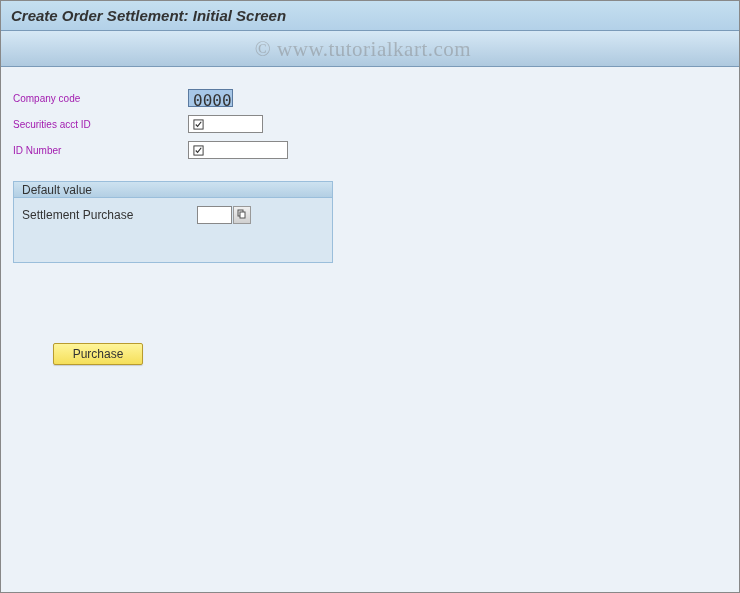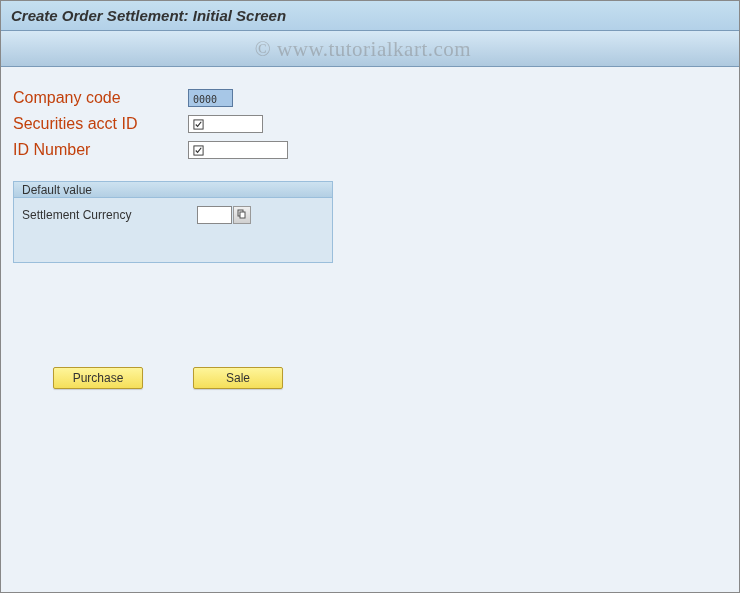--- a/index.html
+++ b/index.html
@@ -50,8 +50,8 @@
     }
     .form-label {
       width: 175px;
-      color: #c2410c;
-      font-size: 16px;
+      color: #a21caf;
+      font-size: 10px;
     }
     .input-selected {
       background: #a7c7e7;

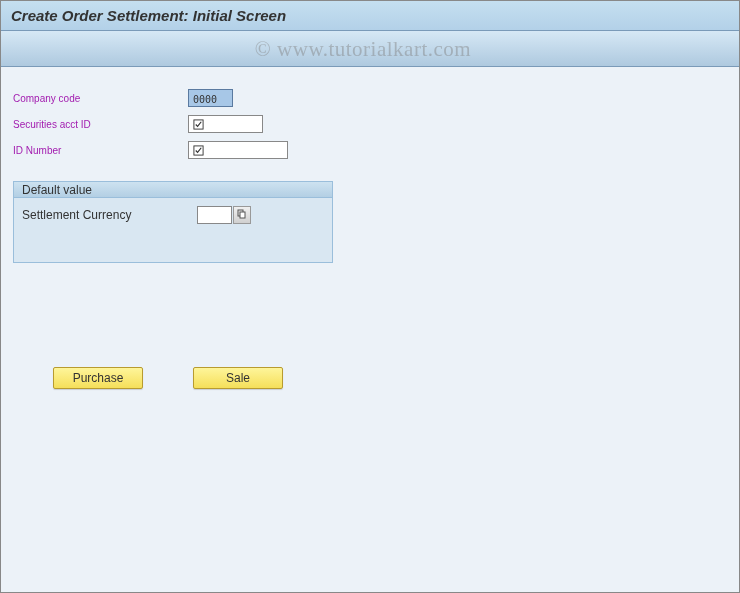--- a/index.html
+++ b/index.html
@@ -58,11 +58,11 @@
       border: 1px solid #5a7aa0;
       padding: 1px 4px;
       font-family: monospace;
-      font-size: 10px;
+      font-size: 16px;
       color: #333;
       height: 18px;
       display: inline-flex;
-      align-items: flex-end;
+      align-items: flex-start;
       width: 45px;
     }
     .input-field {

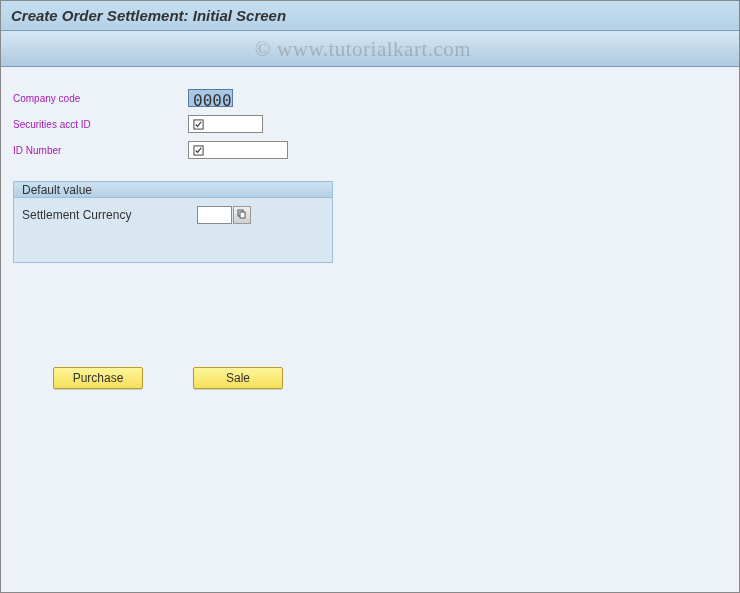--- a/index.html
+++ b/index.html
@@ -231,7 +231,7 @@
     <div class="group-header">Default value</div>
     <div class="group-body">
       <div class="currency-row">
-        <div class="currency-label">Settlement Currency</div>
+        <div class="currency-label">Settlement Purchase</div>
         <input type="text" class="currency-input" value="" style="">
         <div class="search-help-btn">
           <span>

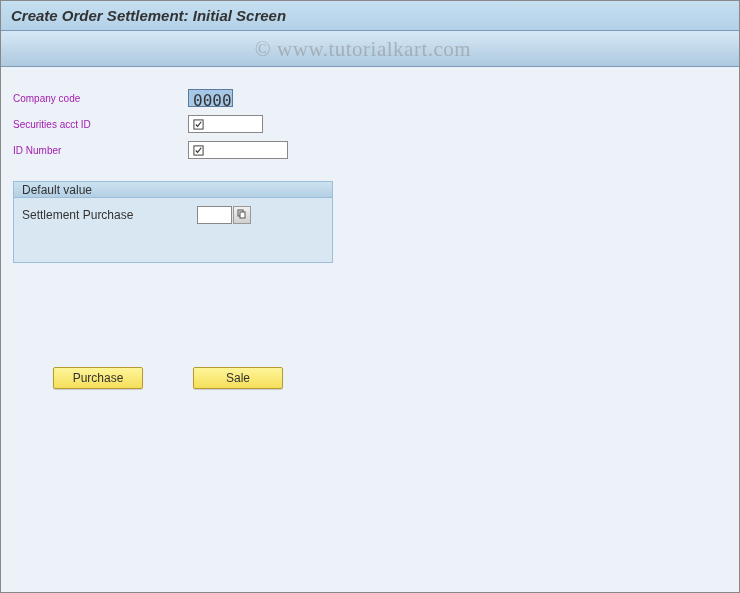--- a/index.html
+++ b/index.html
@@ -150,10 +150,11 @@
       height: 10px;
     }
     .button-row {
-      margin-top: 104px;
+      margin-top: 80px;
       display: flex;
       gap: 50px;
       padding-left: 40px;
+      flex-direction: column;
     }
     .sap-button {
       background: linear-gradient(to bottom, #fef59a 0%, #f5df5a 100%);

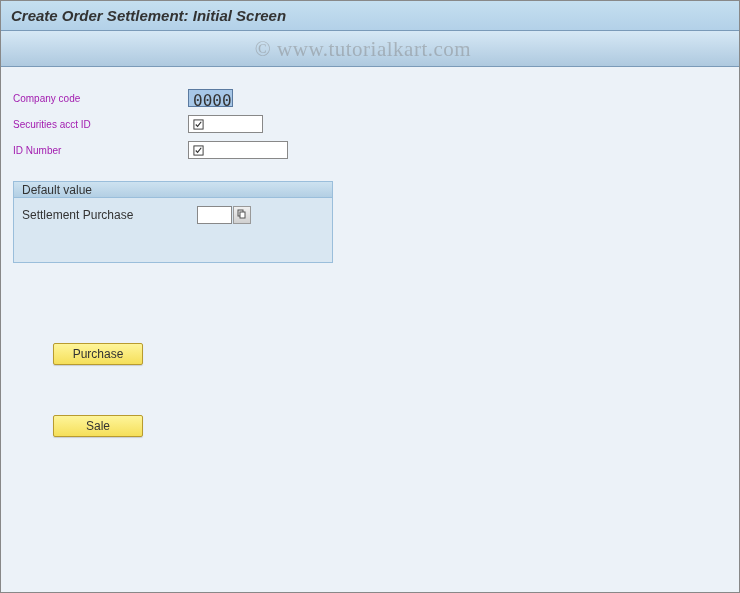--- a/index.html
+++ b/index.html
@@ -248,7 +248,6 @@
 
   <div class="button-row">
     <div class="sap-button">Purchase</div>
-    <div class="sap-button">Sale</div>
   </div>
 
 </div>

